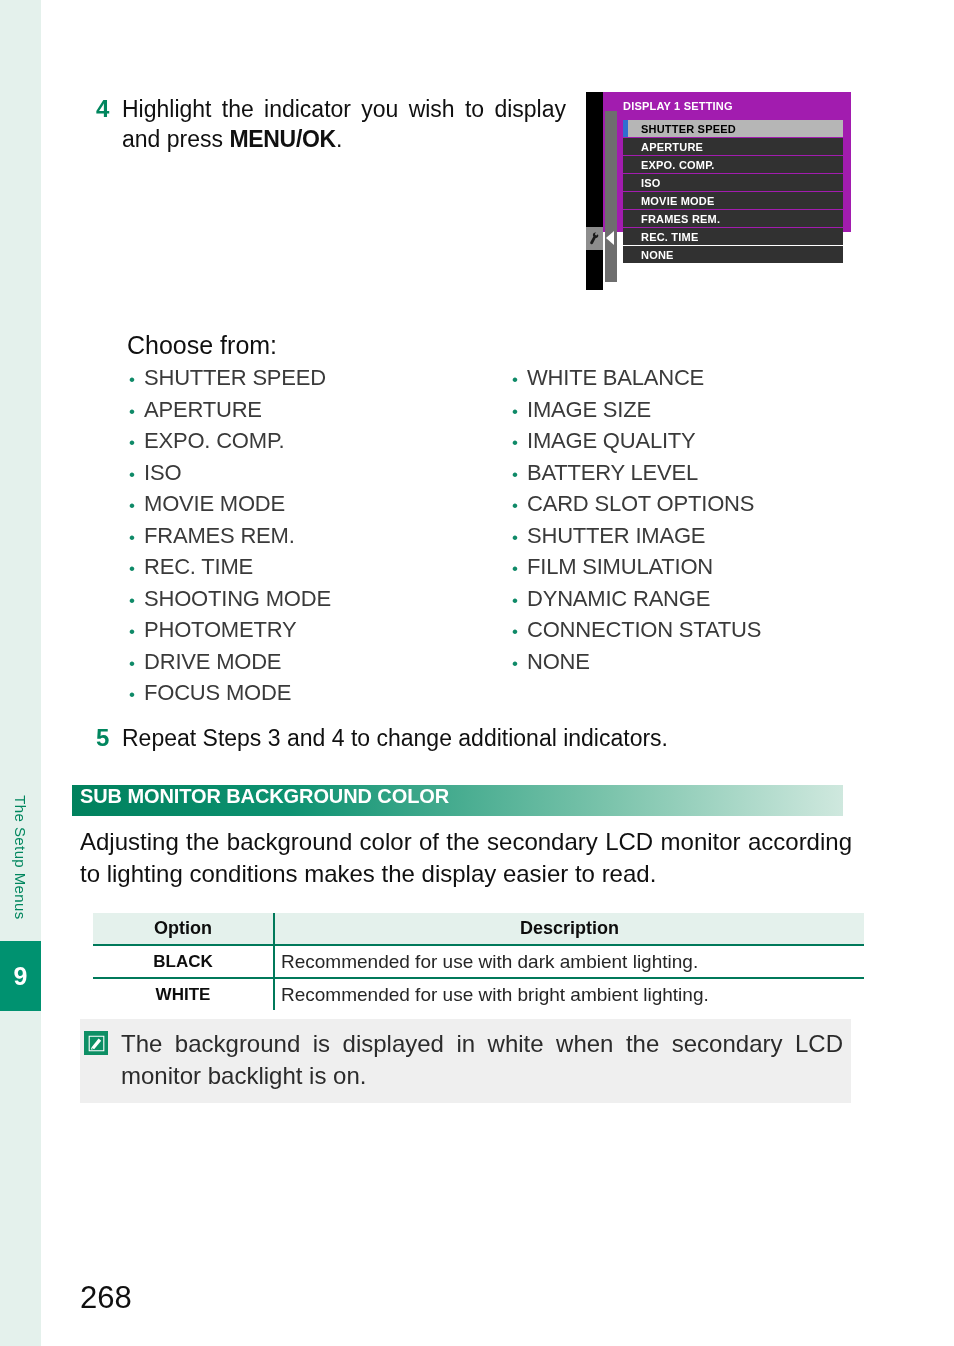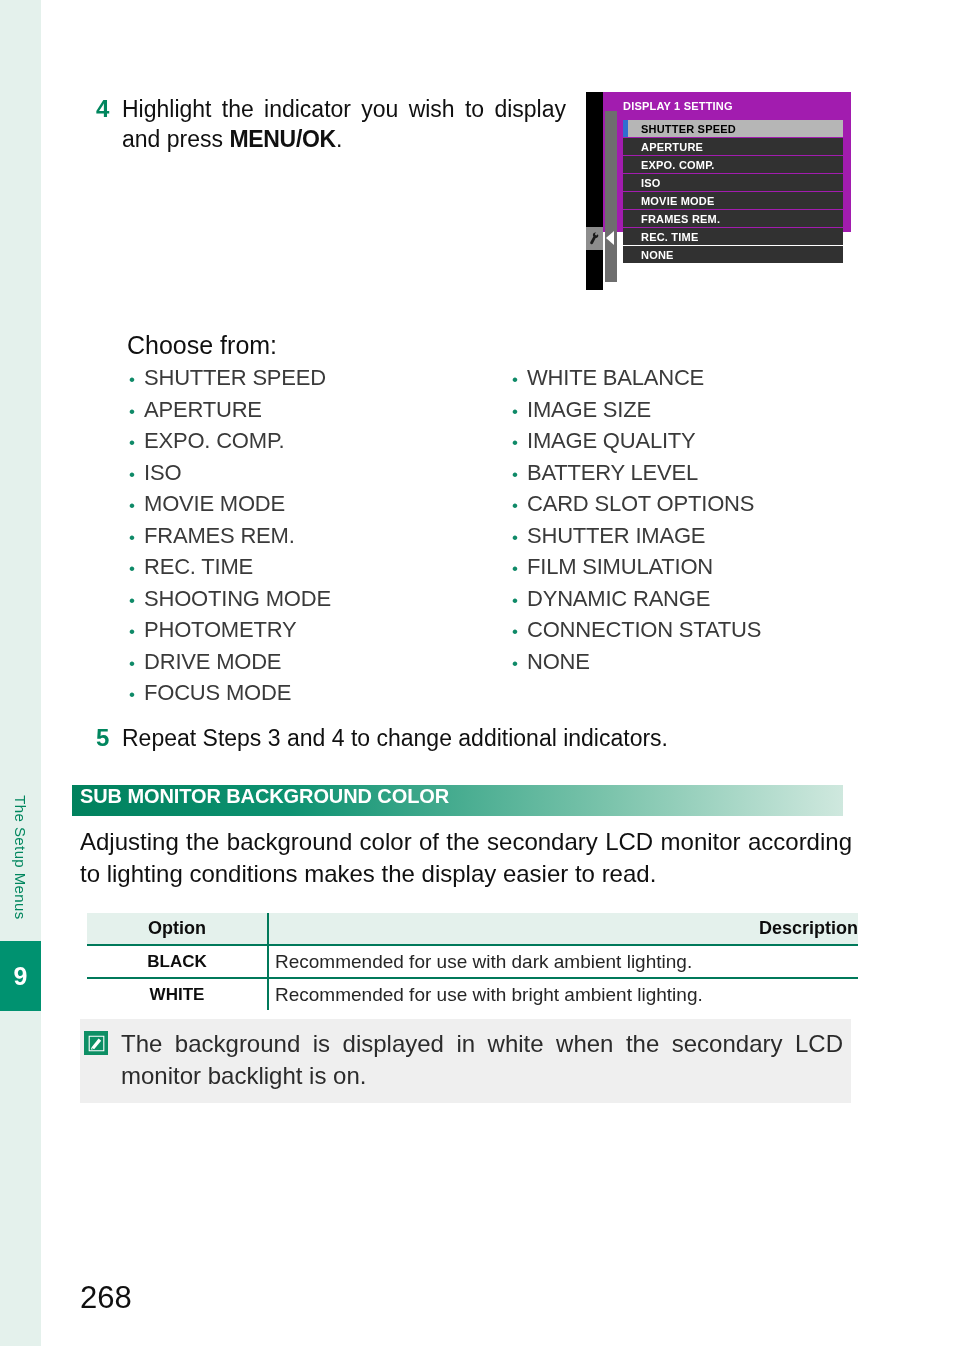--- a/index.html
+++ b/index.html
@@ -250,7 +250,7 @@
   
   #option-table {
     position: absolute;
-    left: 87px;
+    left: 93px;
     top: 913px;
     width: 771px;
     border-collapse: collapse;

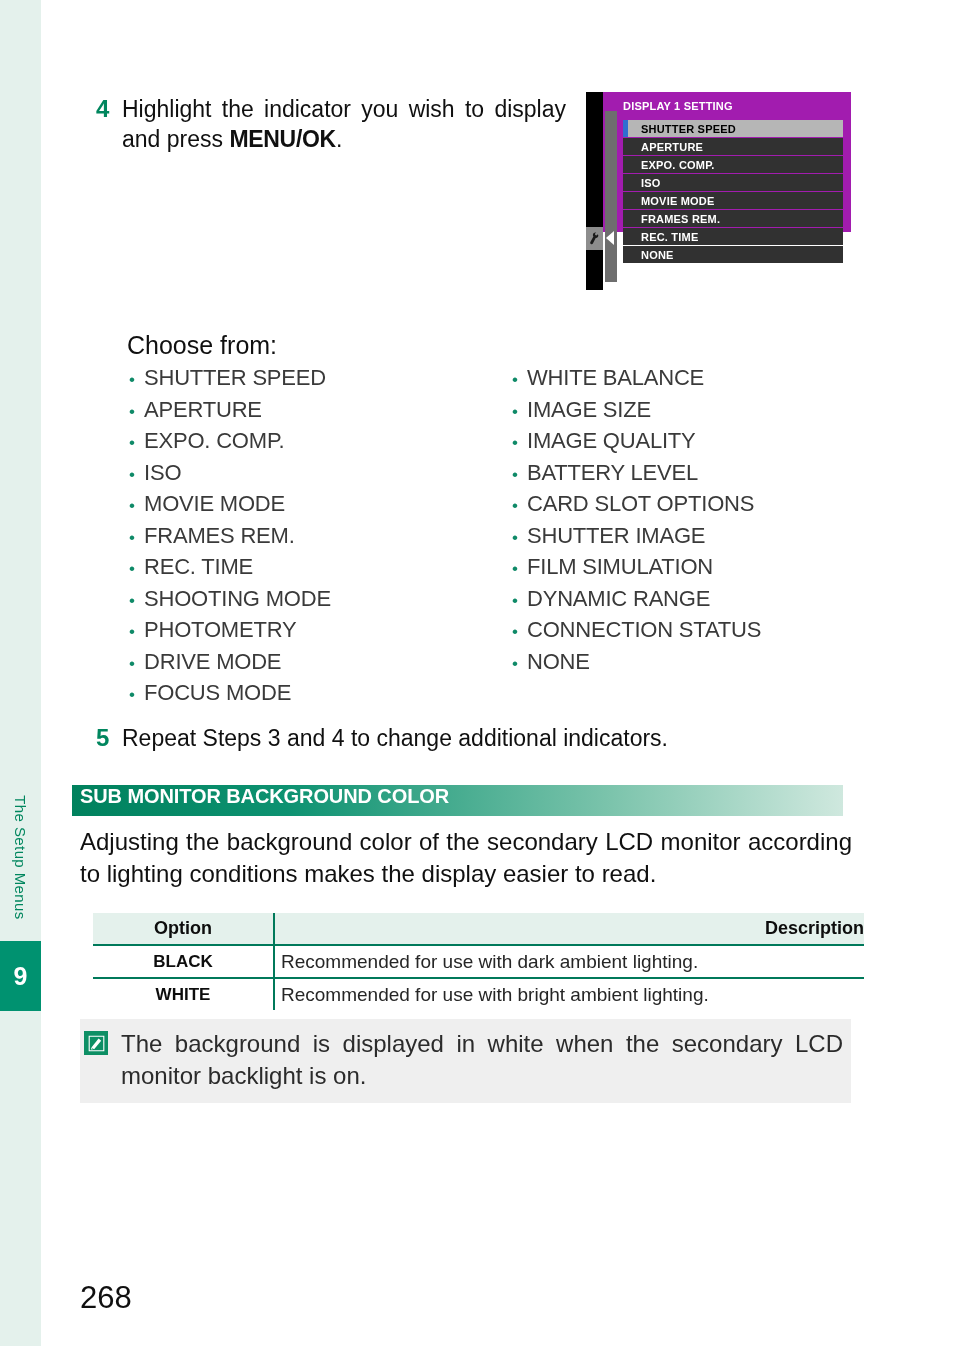--- a/index.html
+++ b/index.html
@@ -271,7 +271,7 @@
     border-bottom: 2px solid #00795a;
   }
   #option-table thead th.col-option { width: 180px; text-align: center; }
-  #option-table thead th.col-desc { text-align: right; border-left: 2px solid #00795a; }
+  #option-table thead th.col-desc { text-align: center; border-left: 2px solid #00795a; }
   #option-table tbody td {
     font-size: 19px;
     color: #262626;

